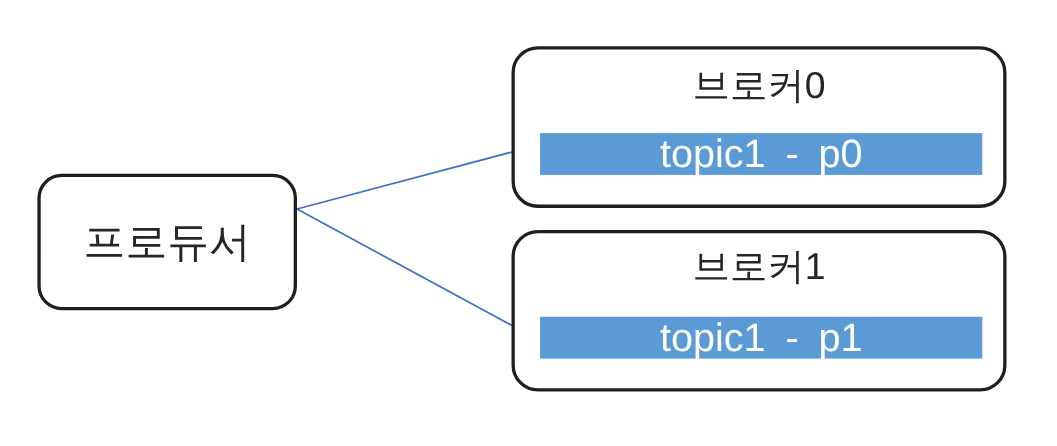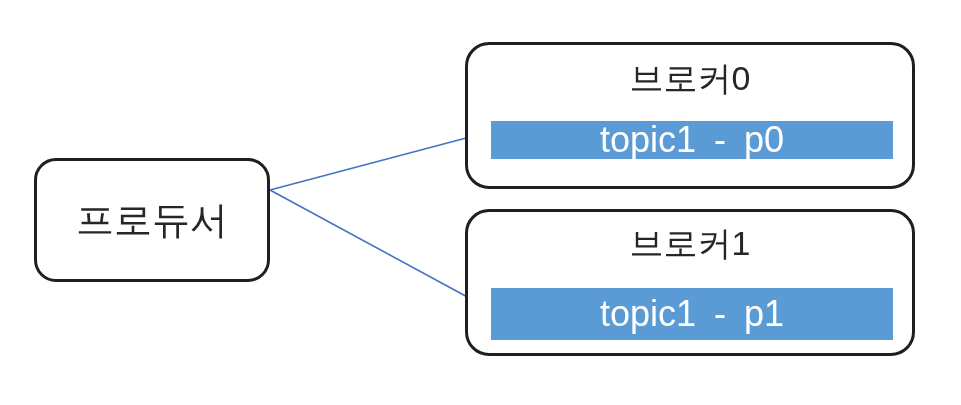--- a/index.html
+++ b/index.html
@@ -83,7 +83,7 @@
     word-spacing:8px;
   }
   .broker0 .partition{ top:76px; height:38px;text-align:center; }
-  .broker1 .partition{ top:76px; height:52px; }
+  .broker1 .partition{ top:76px; height:38px; }
 </style>
 </head>
 <body>

